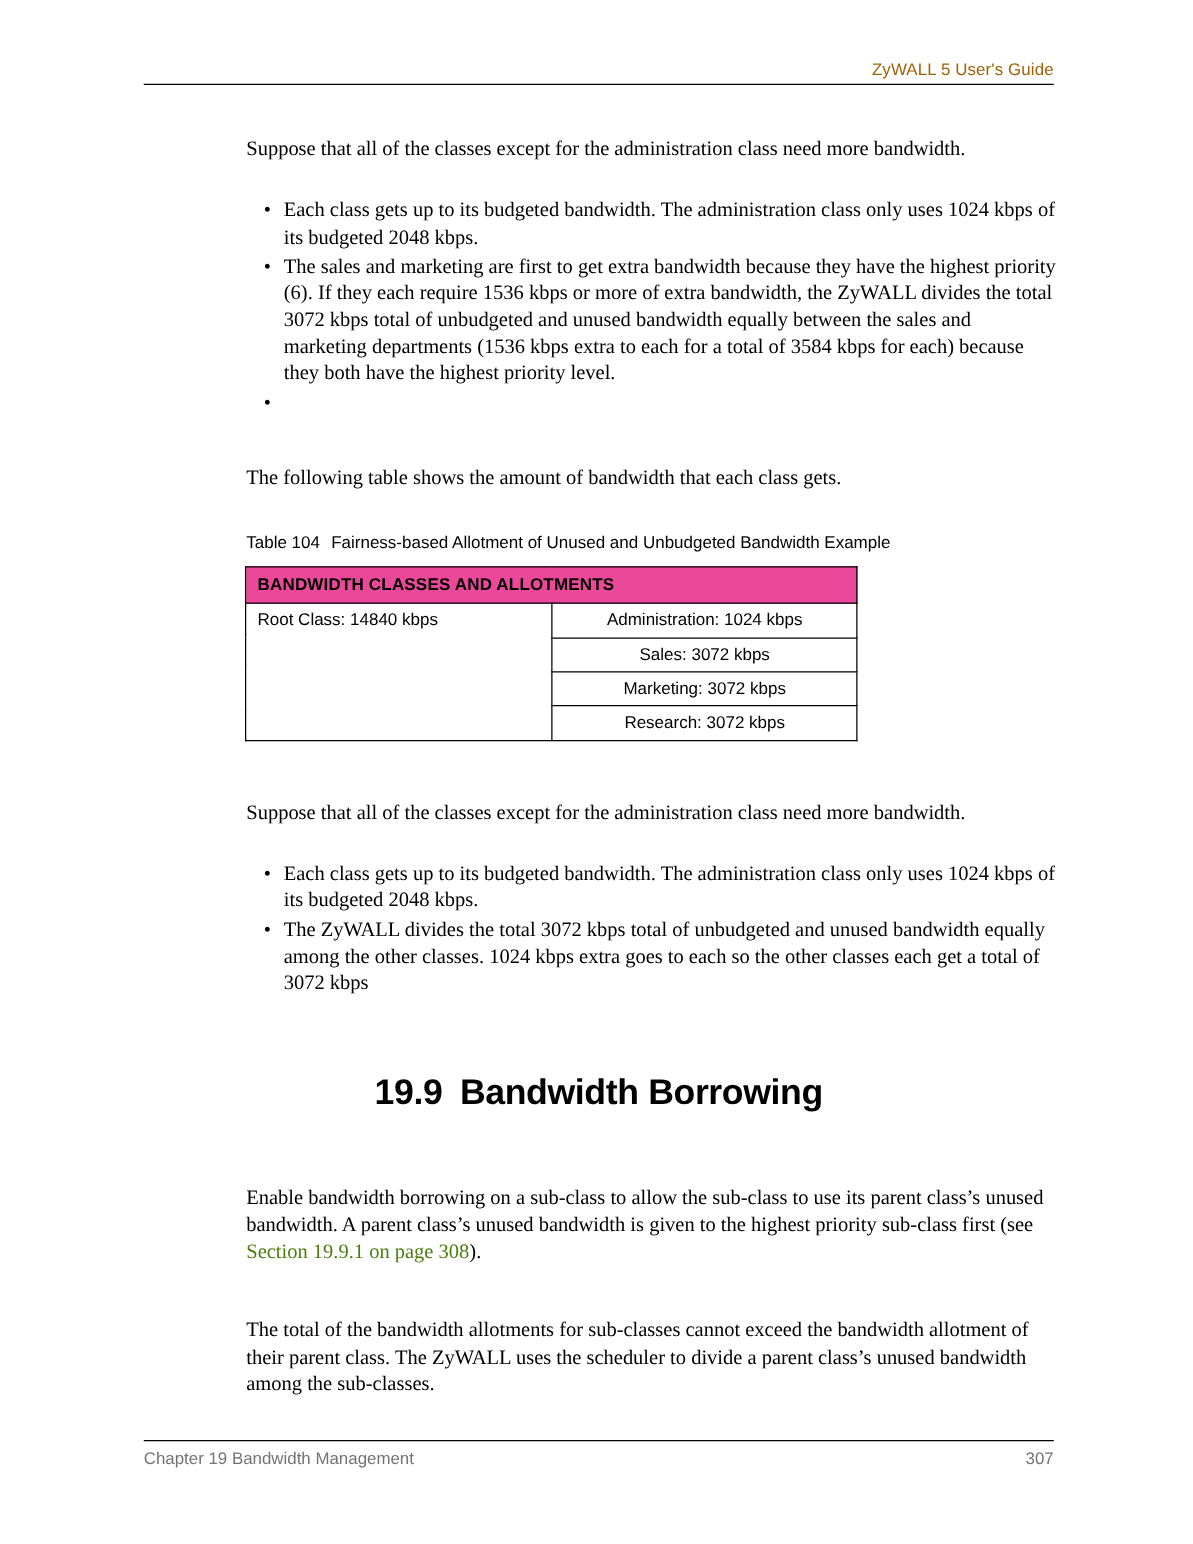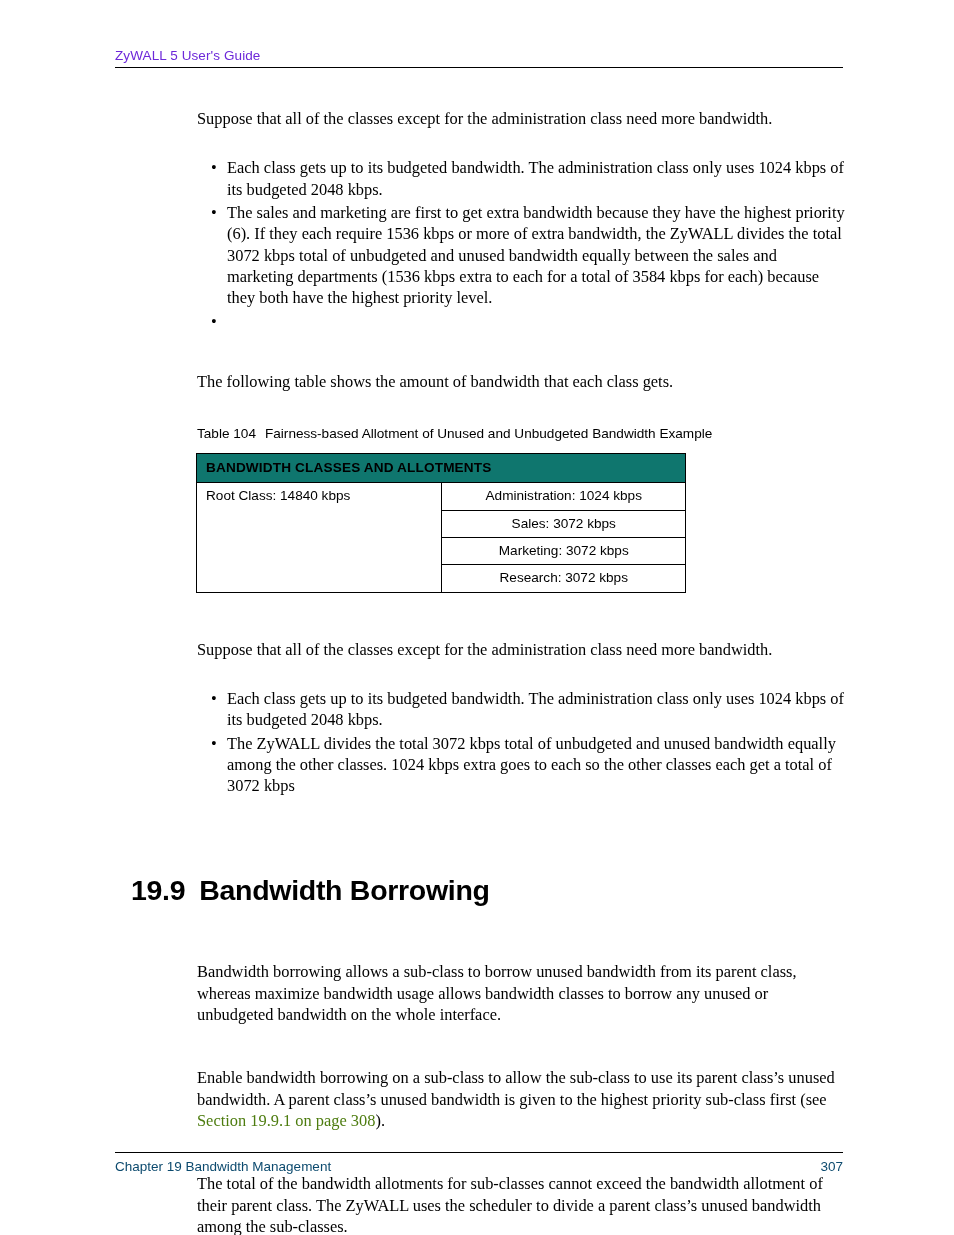--- a/index.html
+++ b/index.html
@@ -33,7 +33,8 @@
   .page-header .hdr-text {
     font-family: "Liberation Sans", "DejaVu Sans", sans-serif;
     font-size: 13.5px;
-    color: #6d28d9;
+    text-align: right;
+    color: #a16207;
     letter-spacing: 0.1px;
     padding-bottom: 4px;
   }

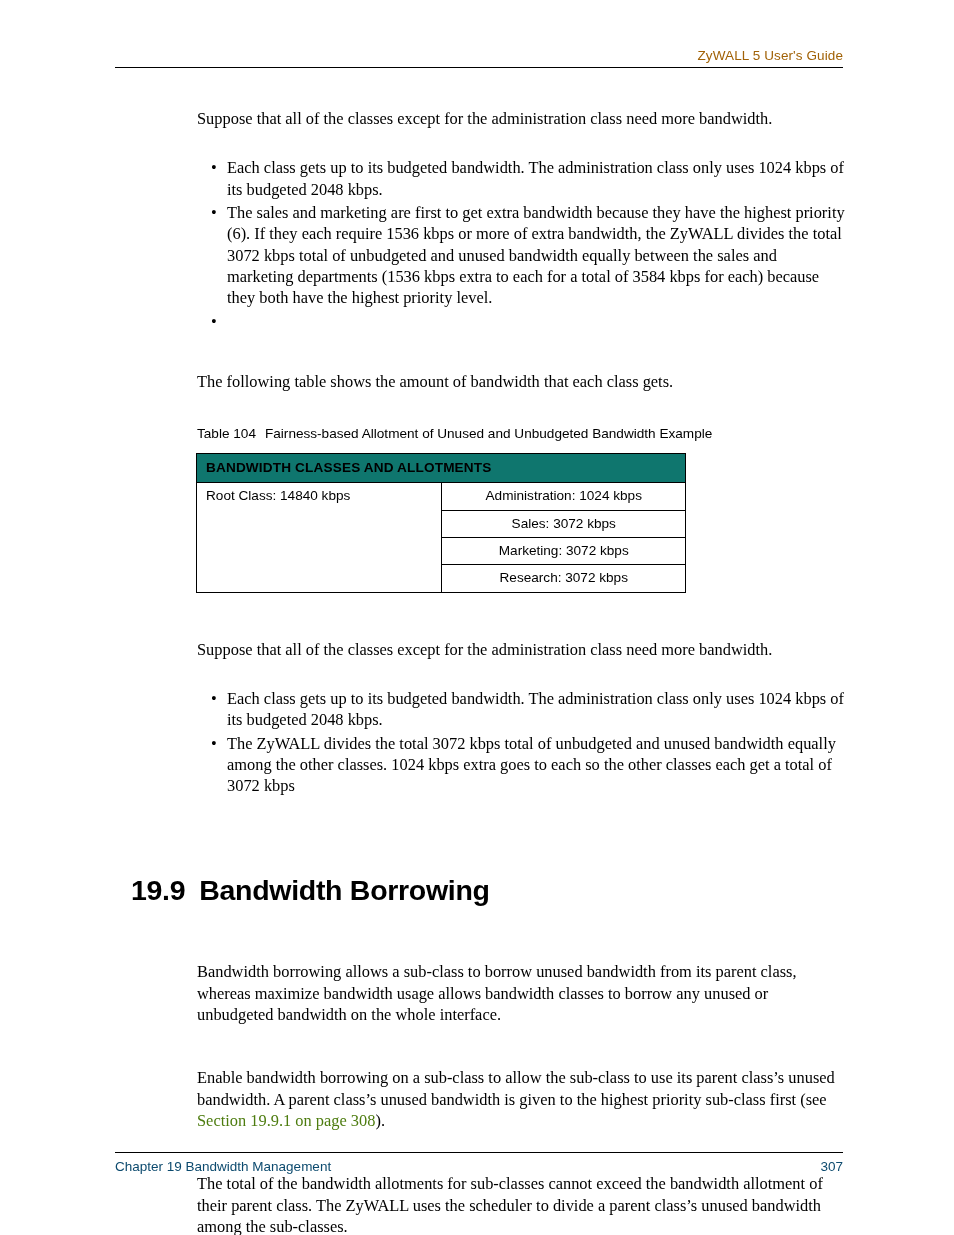--- a/index.html
+++ b/index.html
@@ -146,7 +146,7 @@
     height: 14px;
   }
   table.data-table th.table-head-cell {
-    background: #0f766e;
+    background: #ec4899;
     font-weight: bold;
     letter-spacing: 0.15px;
     padding-top: 6px;

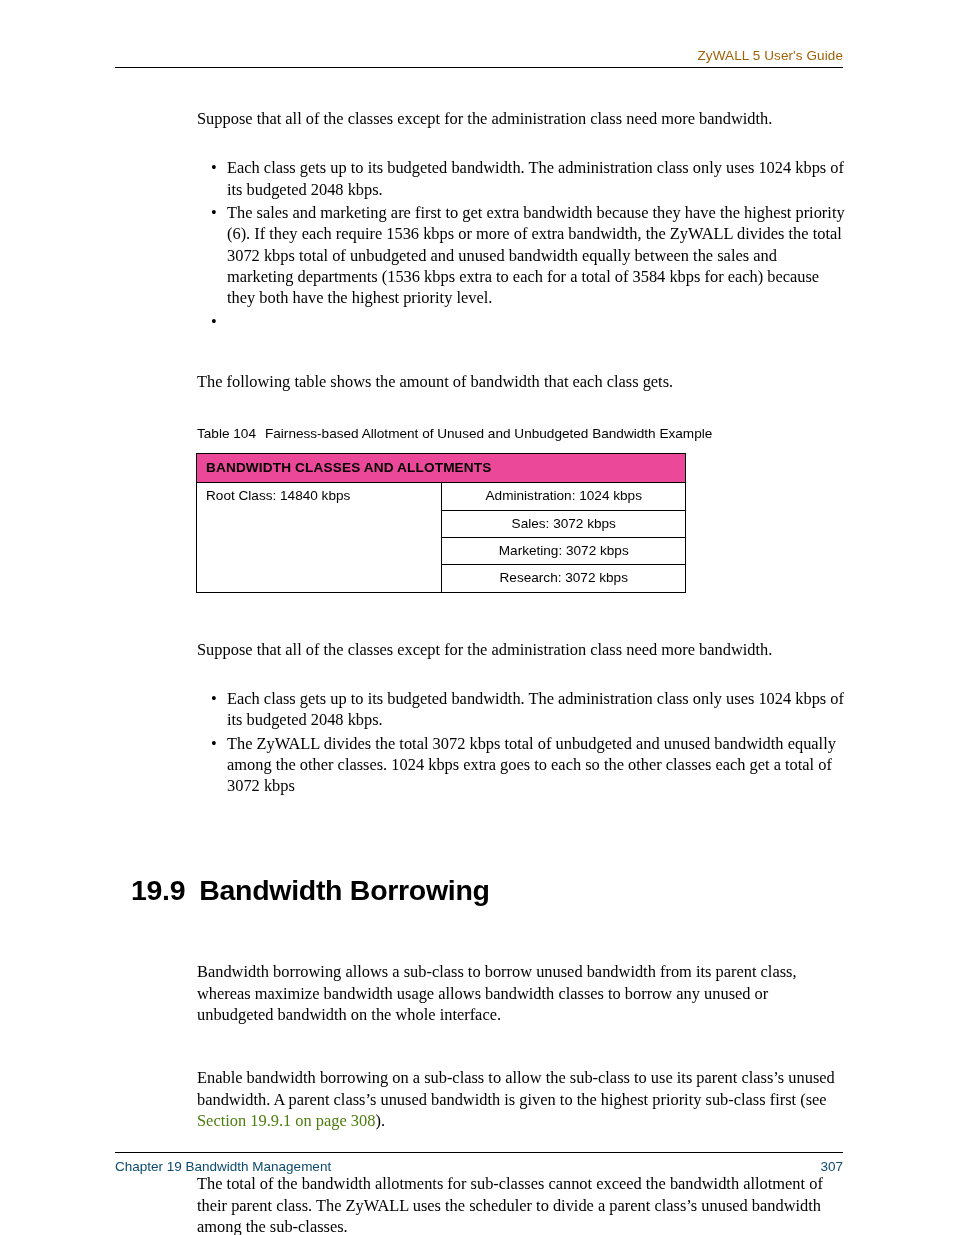--- a/index.html
+++ b/index.html
@@ -104,13 +104,14 @@
   h3.section-head .num { margin-right: 11px; }
 
   h2.chapter-head {
-    margin: 16px;
+    margin: 0;
     font-family: "Liberation Sans", "DejaVu Sans", sans-serif;
     font-size: 28.5px;
     font-weight: bold;
     color: #000;
     letter-spacing: -0.3px;
     white-space: nowrap;
+    text-align: center;
   }
   h2.chapter-head .num { margin-right: 14px; }
 

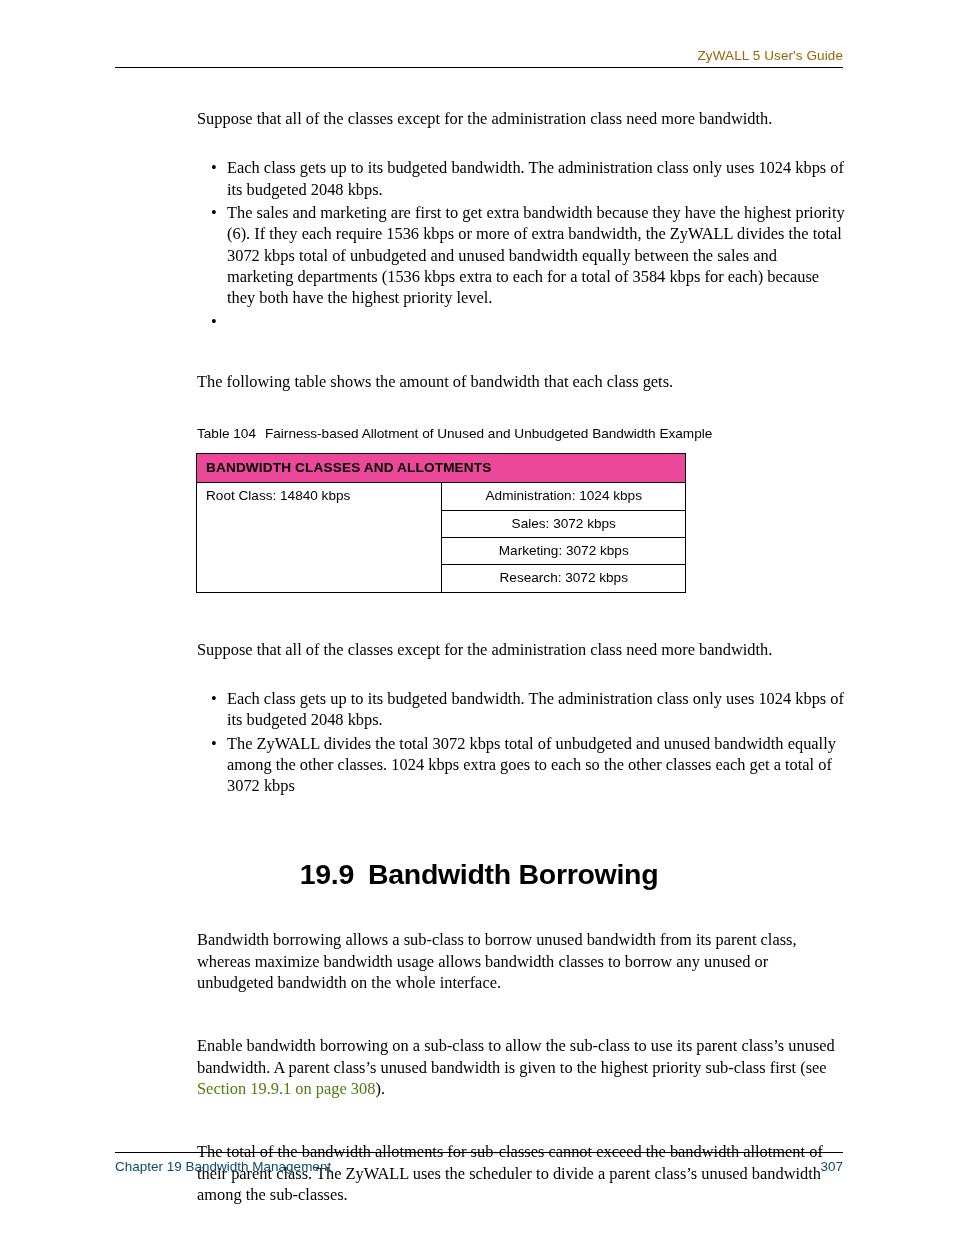--- a/index.html
+++ b/index.html
@@ -277,7 +277,6 @@
 
     <div class="gap-26"></div>
 
-    <p class="body-text">Bandwidth borrowing allows a sub-class to borrow unused bandwidth from its parent class, whereas maximize bandwidth usage allows bandwidth classes to borrow any unused or unbudgeted bandwidth on the whole interface.</p>
 
     <div class="gap-18"></div>
 

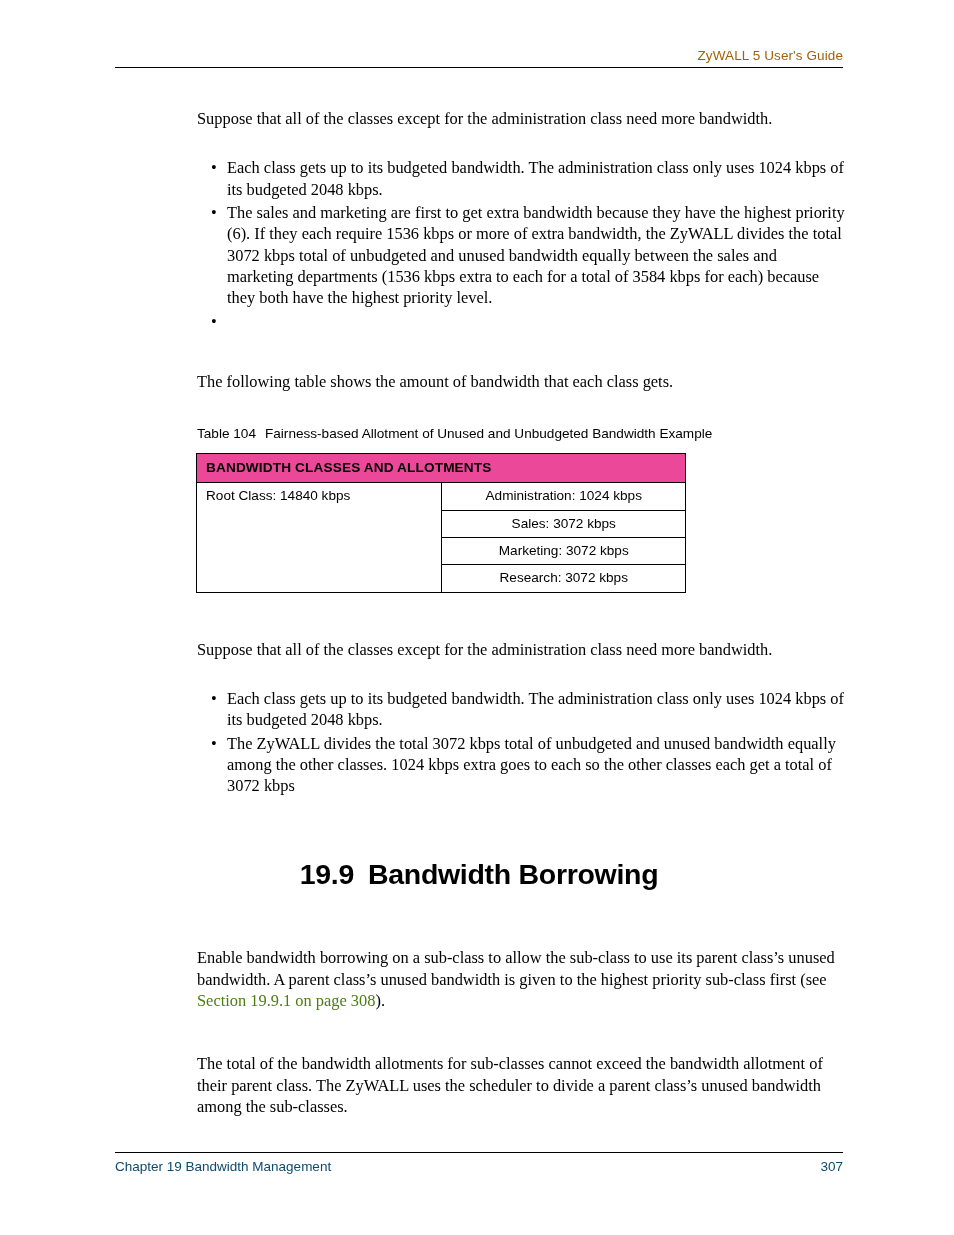--- a/index.html
+++ b/index.html
@@ -181,7 +181,7 @@
     font-family: "Liberation Sans", "DejaVu Sans", sans-serif;
     font-size: 13.5px;
     padding-top: 6px;
-    color: #0c4a6e;
+    color: #737373;
     gap: 30px;
   }
 </style>

